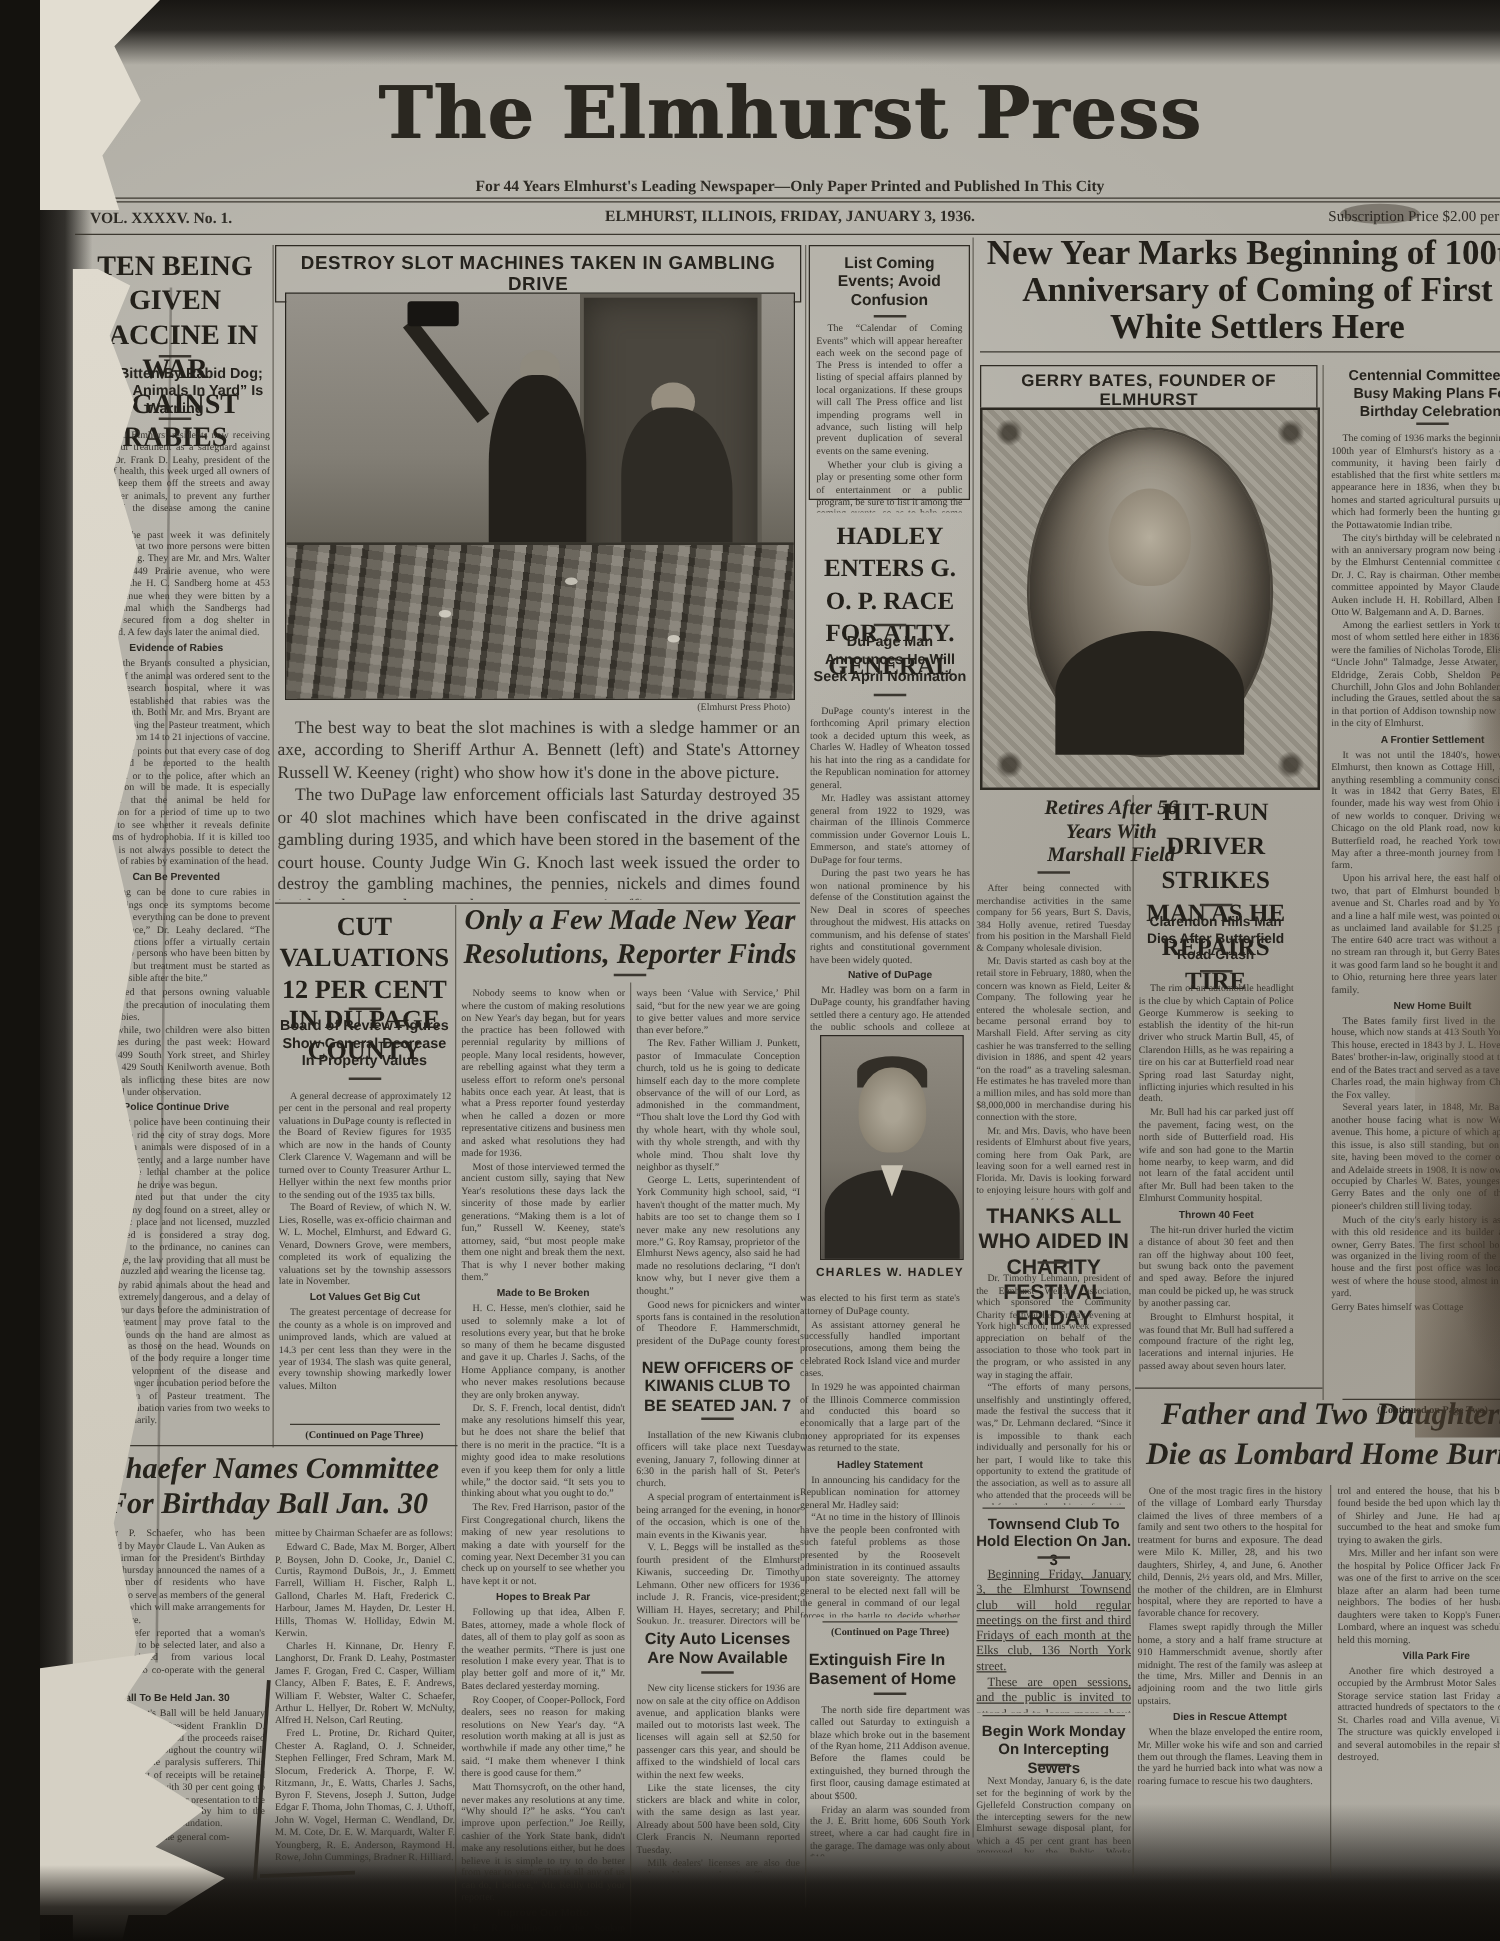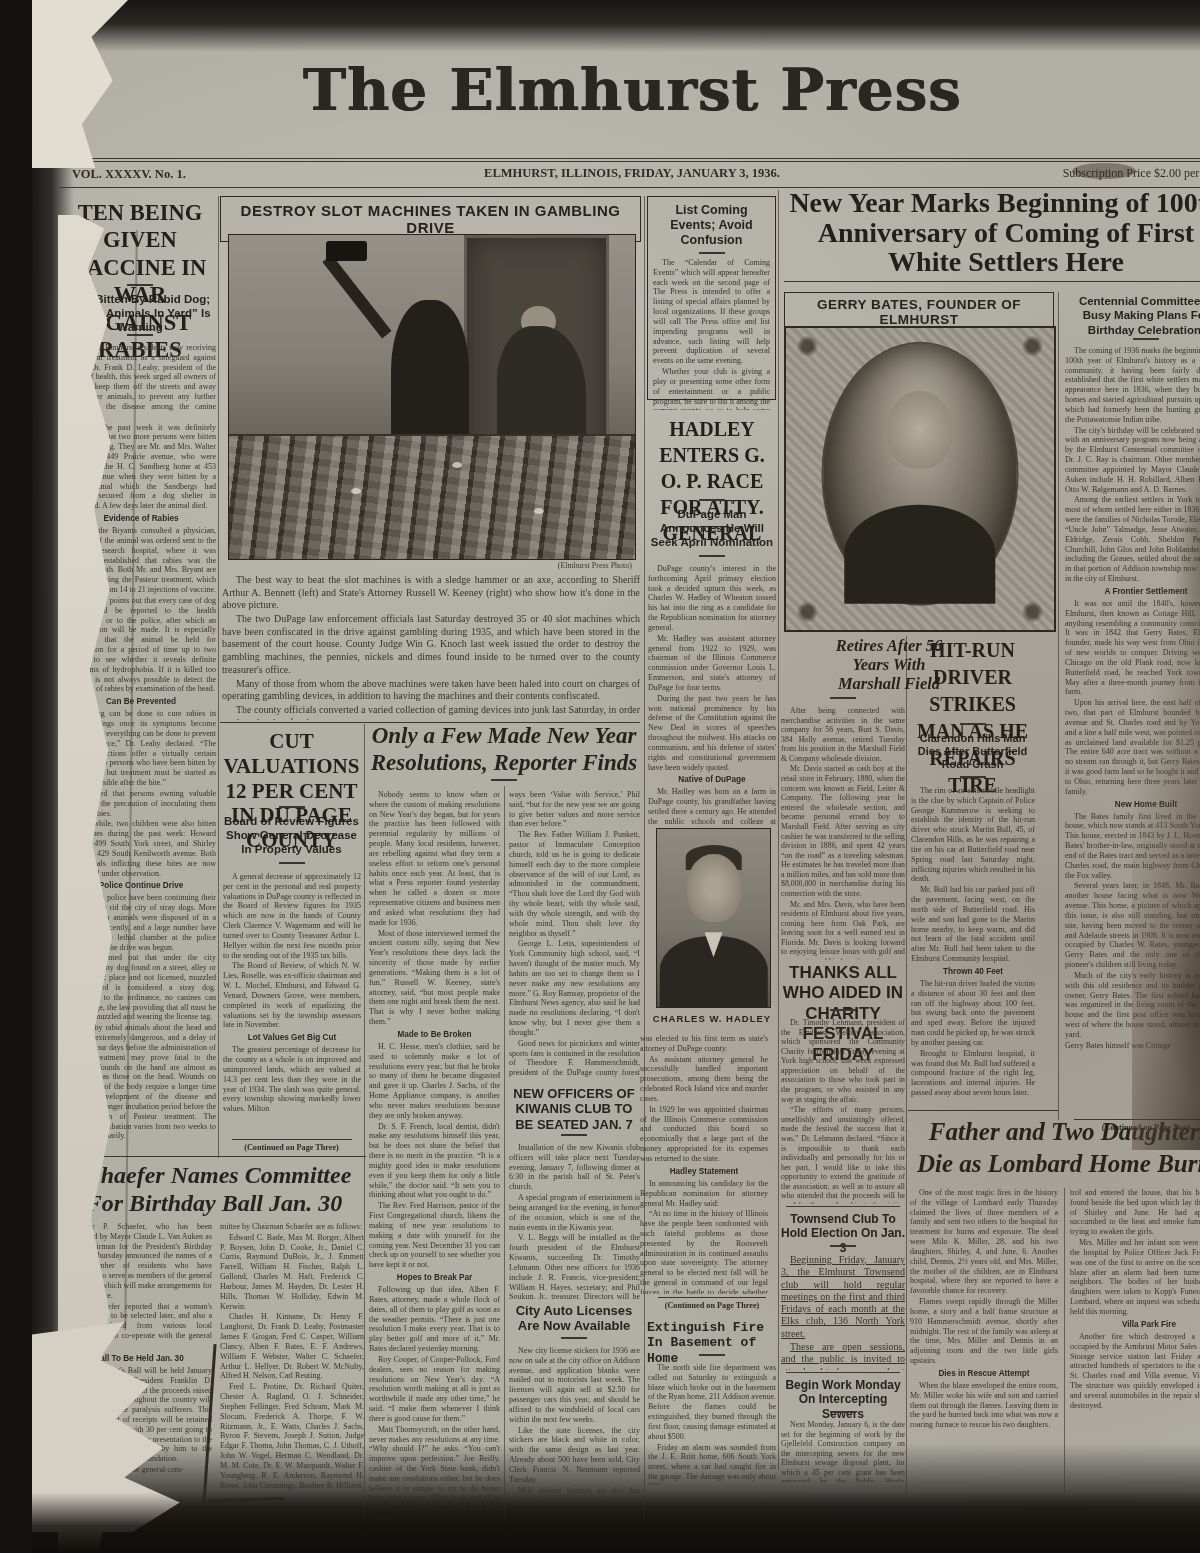--- a/index.html
+++ b/index.html
@@ -75,6 +75,7 @@
 <div class="paper">
 
   <div class="abs" style="left:150px;top:56px;width:900px;text-align:center;font-family:'DejaVu Serif',serif;font-weight:700;font-size:58px;letter-spacing:1px;color:#2a2720;text-shadow:1px 0 0 #2a2720;">The Elmhurst Press</div>
+  <div class="abs" style="left:150px;top:142px;width:900px;text-align:center;font-weight:700;font-size:12.5px;color:#2e2b24;">For 44 Years Elmhurst's Leading Newspaper—Only Paper Printed and Published In This City</div>
 
   <div class="rule" style="left:28px;top:158px;width:1168px;height:1px;"></div>
   <div class="rule" style="left:28px;top:161px;width:1168px;height:1px;"></div>

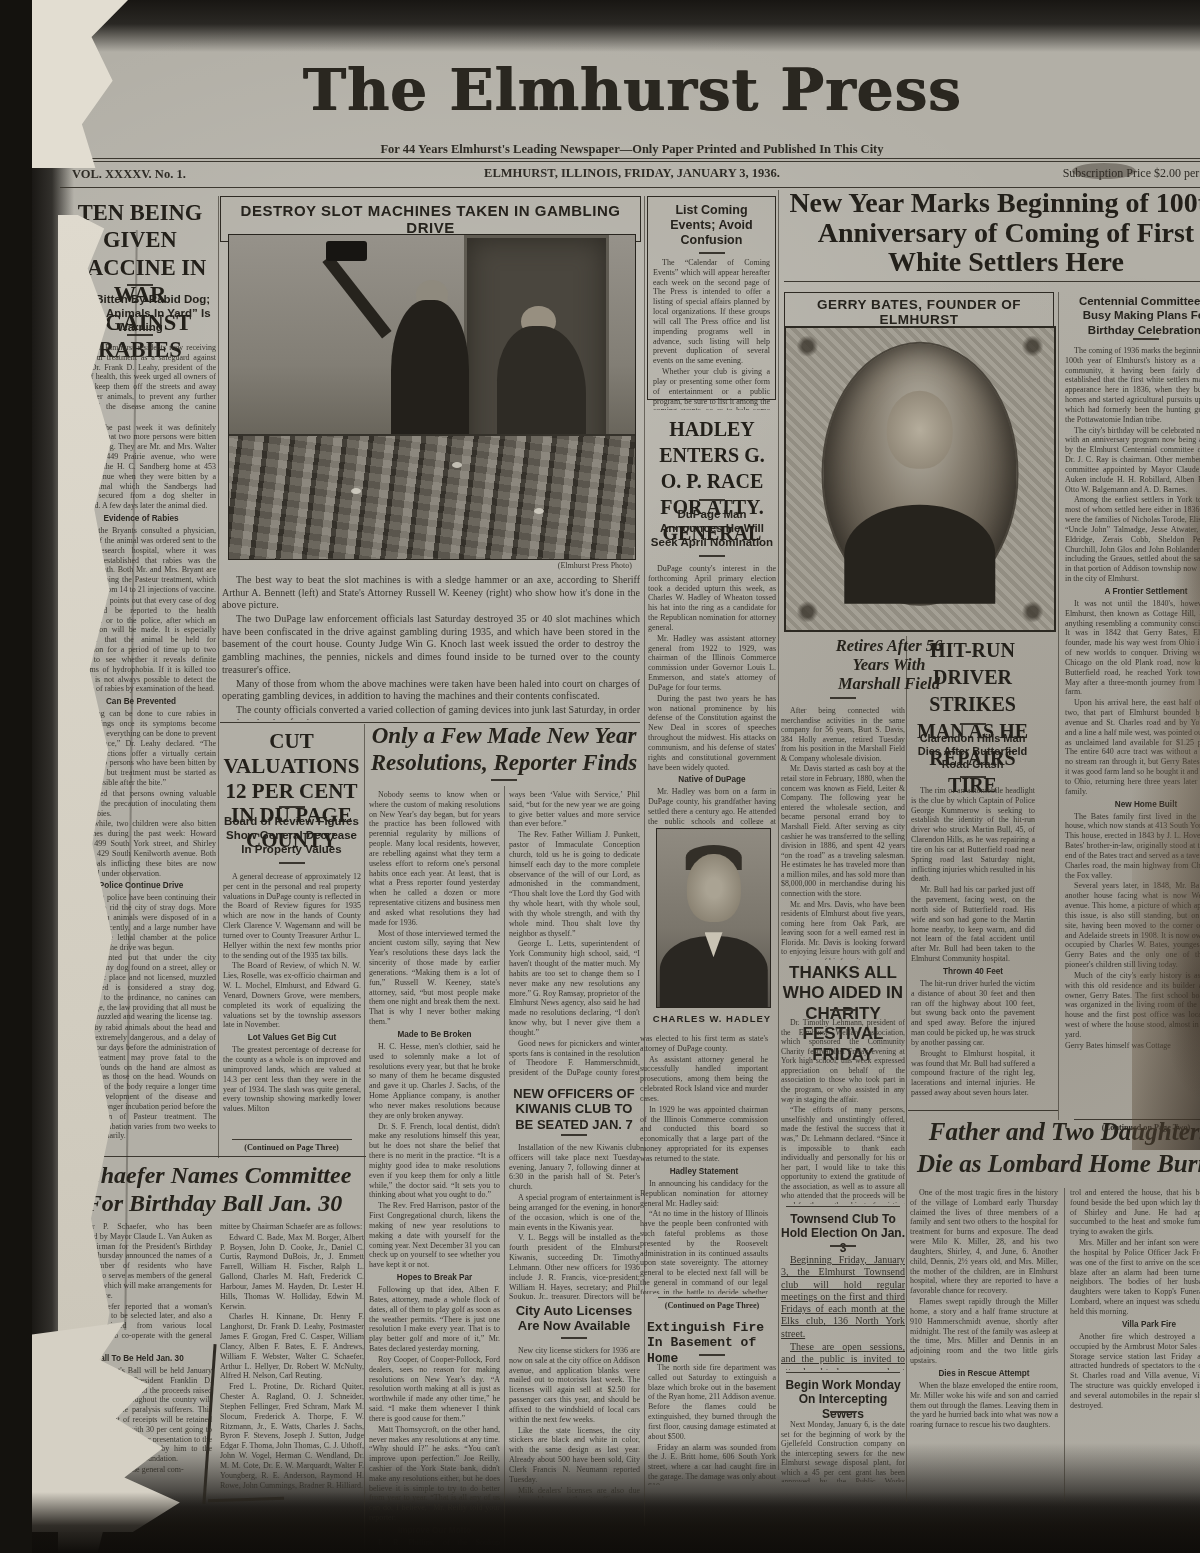--- a/index.html
+++ b/index.html
@@ -136,7 +136,7 @@
     <div class="ph-glint" style="left:75%;bottom:14%;"></div>
   </div>
   <div class="credit" style="left:196px;top:561px;width:404px;">(Elmhurst Press Photo)</div>
-  <div class="col" style="left:190px;top:574px;width:418px;height:146px;font-size:10px;line-height:1.27;">
+  <div class="col" style="left:190px;top:574px;width:418px;height:146px;font-size:14px;line-height:1.27;">
 
   <p class="bp t-p" style="text-indent:14px;">The best way to beat the slot machines is with a sledge hammer or an axe, according to Sheriff Arthur A. Bennett (left) and State's Attorney Russell W. Keeney (right) who show how it's done in the above picture.</p>
       <p class="bp t-p" style="text-indent:14px;">The two DuPage law enforcement officials last Saturday destroyed 35 or 40 slot machines which have been confiscated in the drive against gambling during 1935, and which have been stored in the basement of the court house.  County Judge Win G. Knoch last week issued the order to destroy the gambling machines, the pennies, nickels and dimes found inside to be turned over to the county treasurer's office.</p>

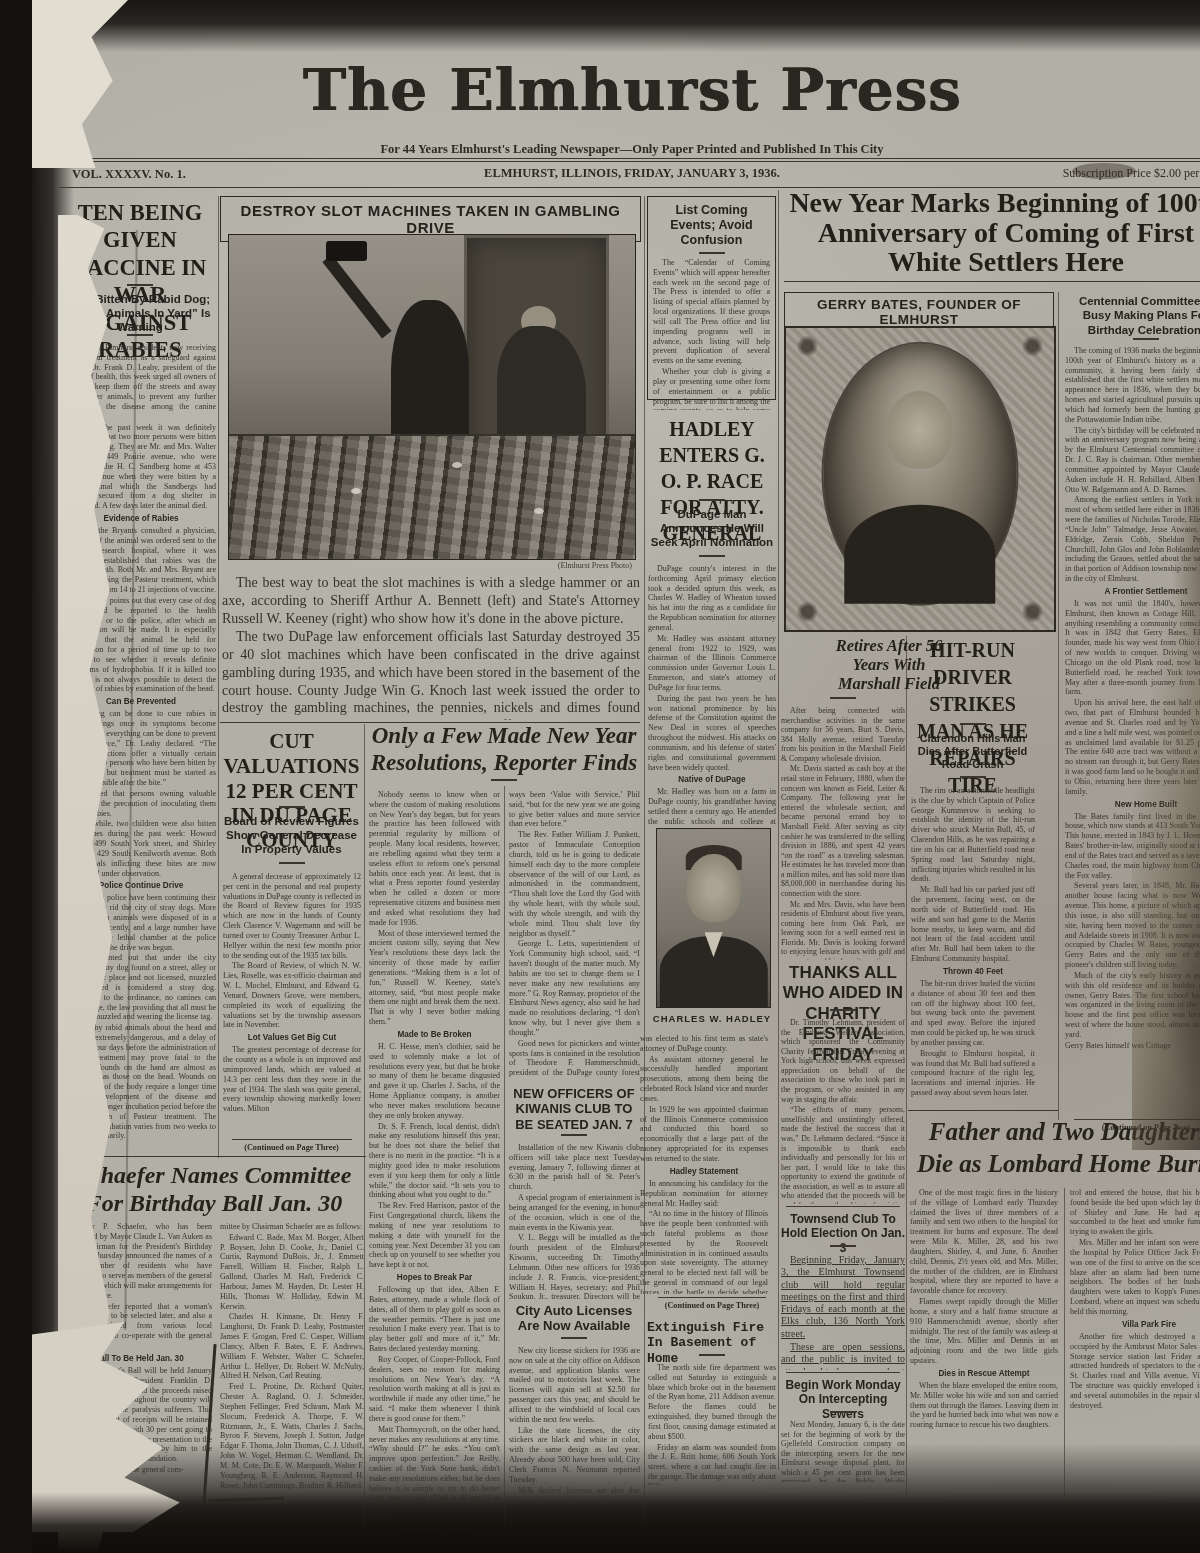--- a/index.html
+++ b/index.html
@@ -259,7 +259,7 @@
   <div class="rule" style="left:626px;top:1297px;width:108px;height:1px;"></div>
   <div class="contline" style="left:615px;top:1301px;width:130px;">(Continued on Page Three)</div>
 
-  <div class="abs h-sans" style="left:615px;top:1320px;width:130px;font-size:13px;line-height:1.18;text-align:left;font-family:Liberation Mono, monospace;">Extinguish Fire In Basement of Home</div>
+  <div class="abs h-sans" style="left:615px;top:1320px;width:130px;font-size:13px;line-height:1.18;text-align:left;">Extinguish Fire In Basement of Home</div>
   <div class="abs" style="left:615px;top:1354px;width:130px;">
       <div class="dash"></div>
     </div>

